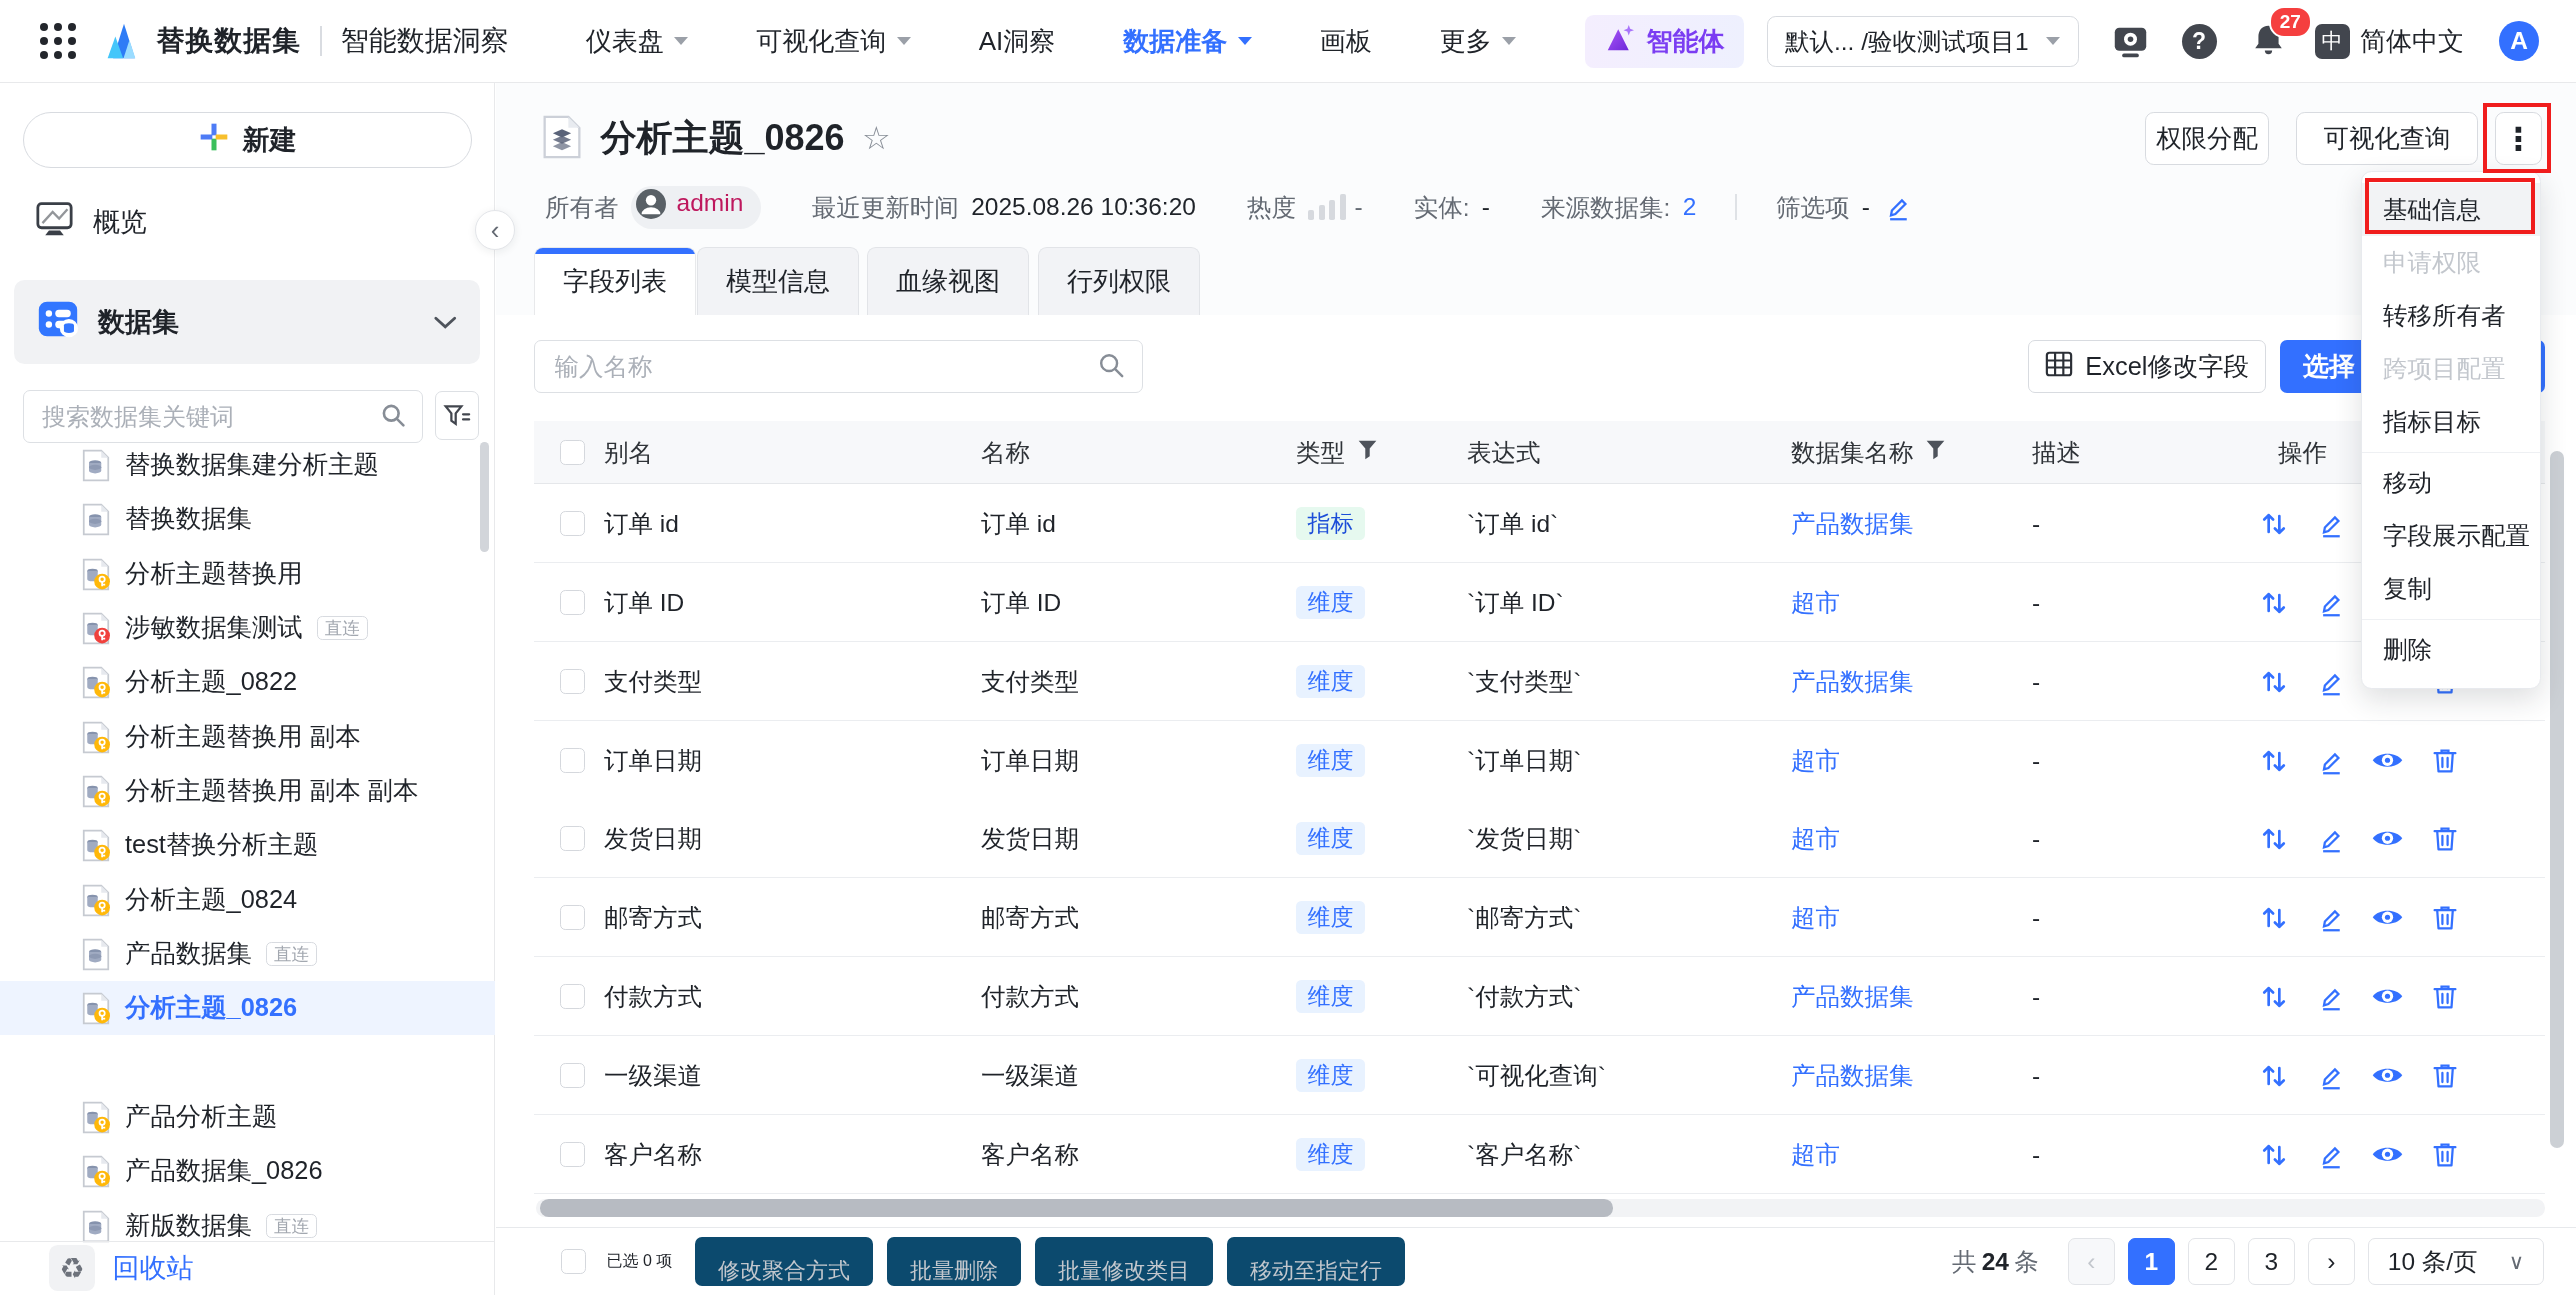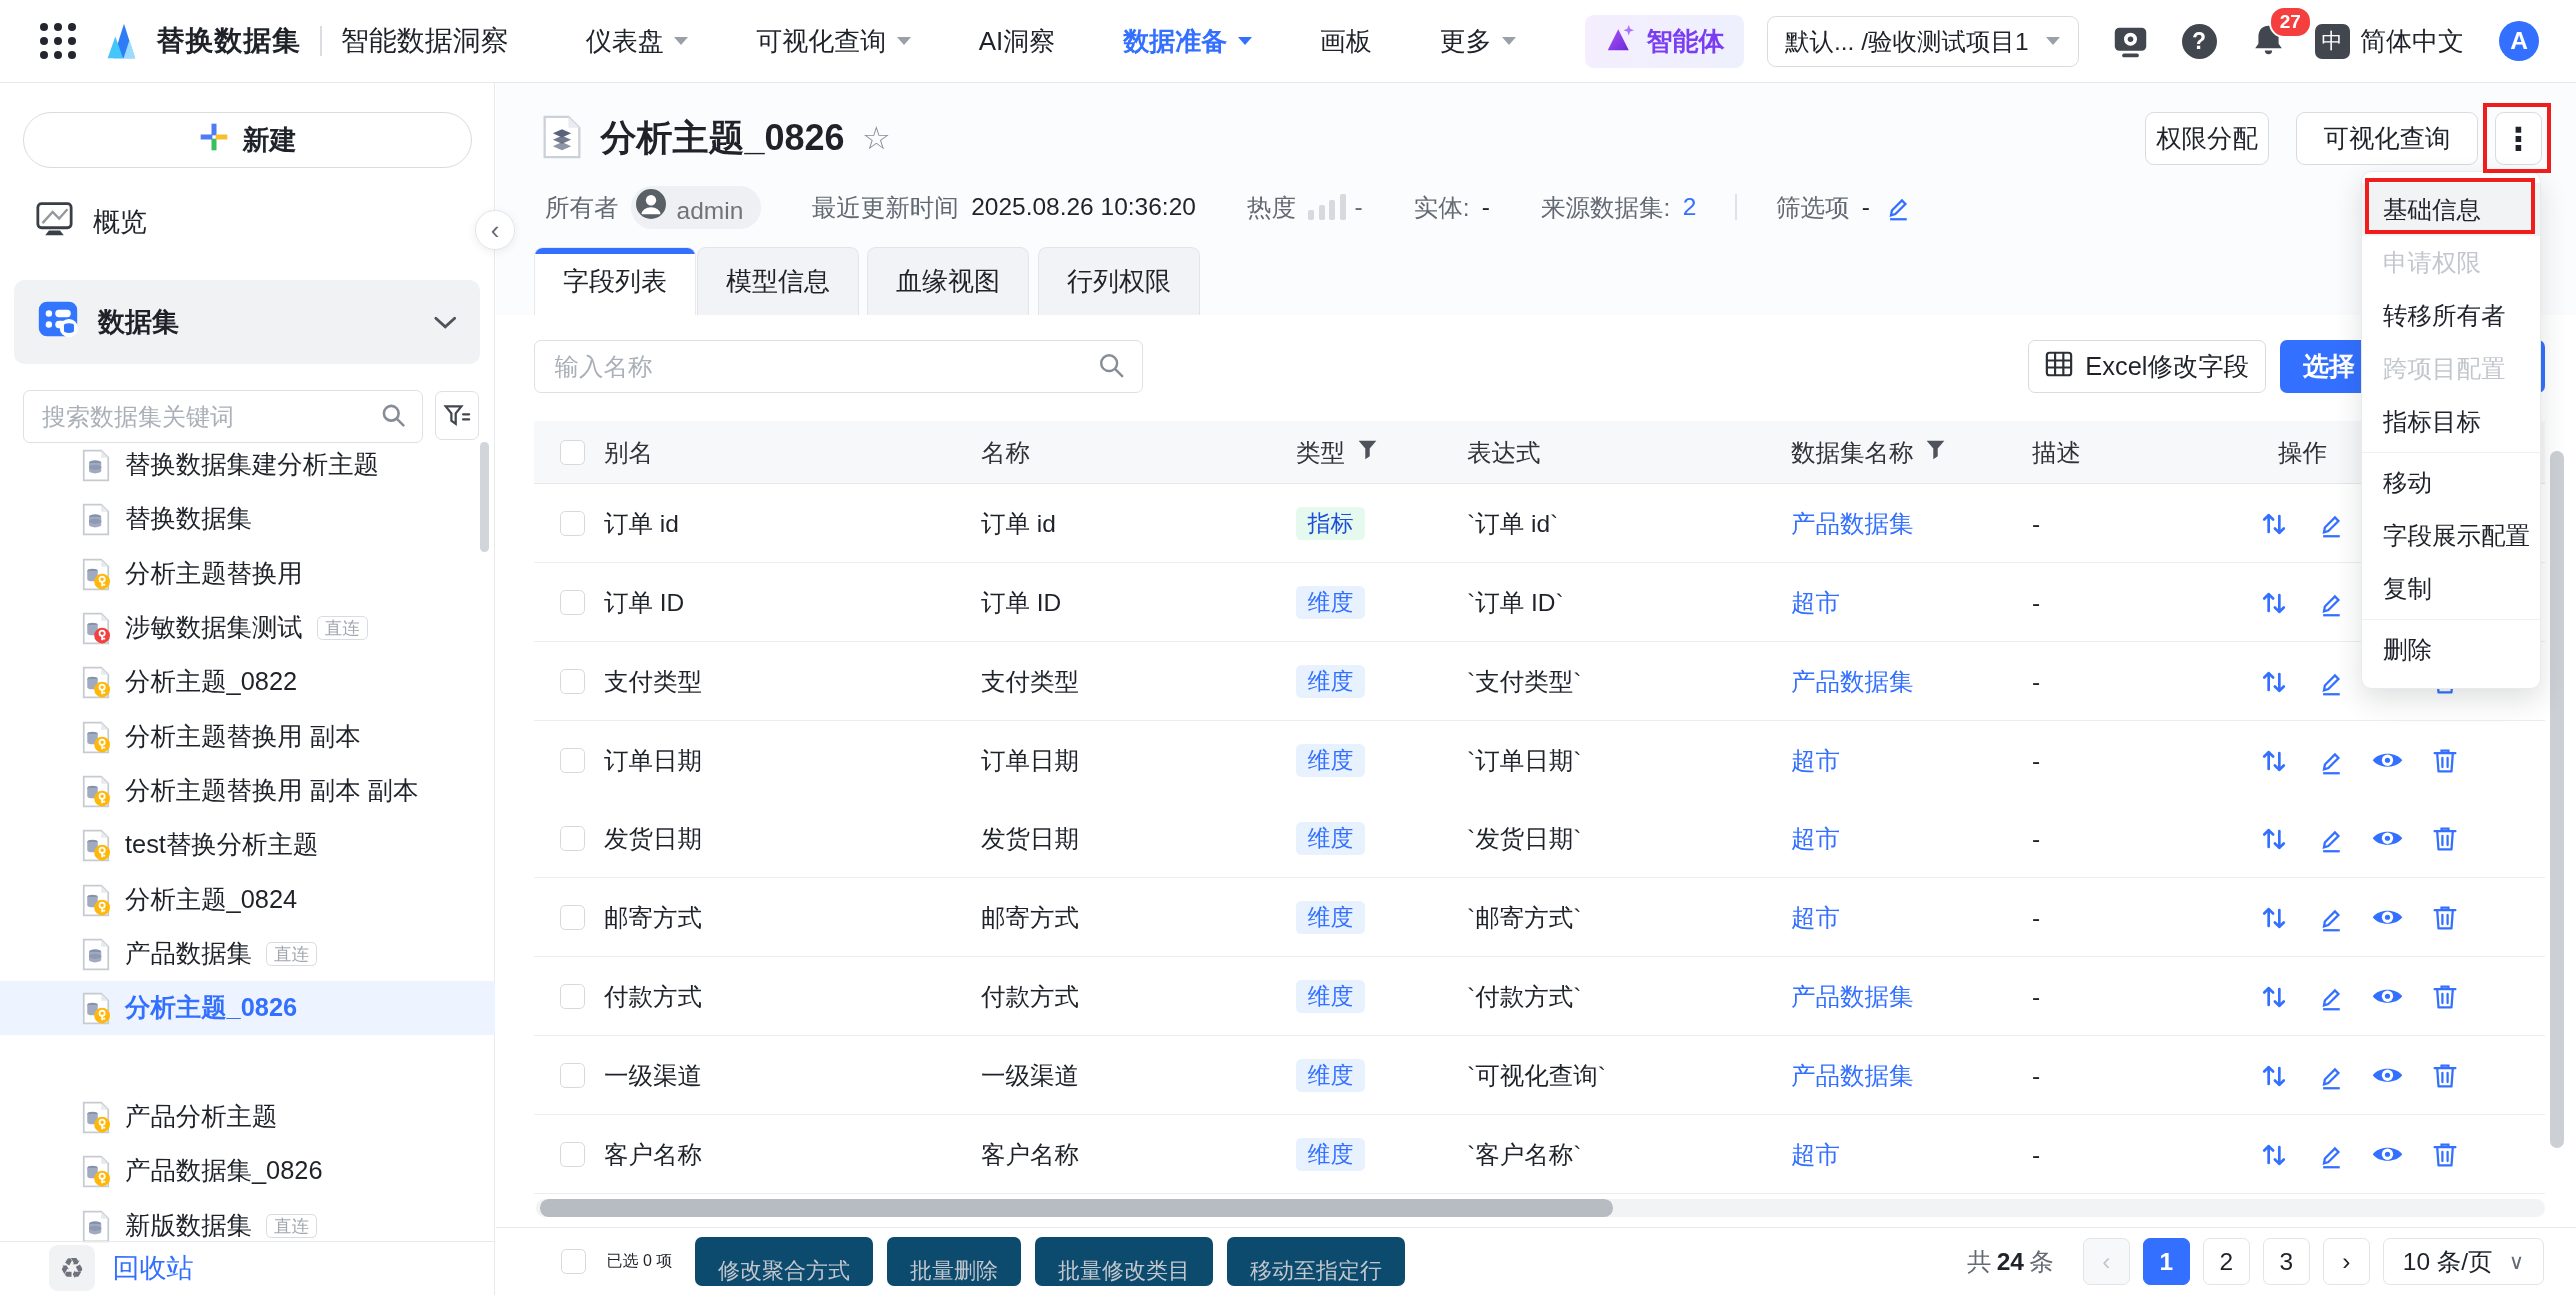--- a/index.html
+++ b/index.html
@@ -57,7 +57,7 @@
   .meta{position:absolute;left:545px;top:186px;height:42px;display:flex;align-items:center;font-size:24.5px;color:#646a73;z-index:2;white-space:nowrap}
   .meta .val{color:#1f2329;margin-left:12.3px}
   .meta .blue{color:#3370ff;margin-left:12.3px}
-  .owner-pill{display:flex;align-items:flex-end;gap:10.5px;background:#eef0f3;border-radius:21px;padding:3.5px 17.5px 3.5px 5.3px;color:#737373;margin-left:12.3px}
+  .owner-pill{display:flex;align-items:flex-start;gap:10.5px;background:#eef0f3;border-radius:21px;padding:3.5px 17.5px 3.5px 5.3px;color:#be185d;margin-left:12.3px}
   .meta-gap{width:51px}
   .meta-bar{width:1.8px;height:26px;background:#dfe2e6;margin:0 39px}
   .bars{display:flex;align-items:flex-end;gap:4.4px;margin-left:12.3px;margin-right:8.8px}

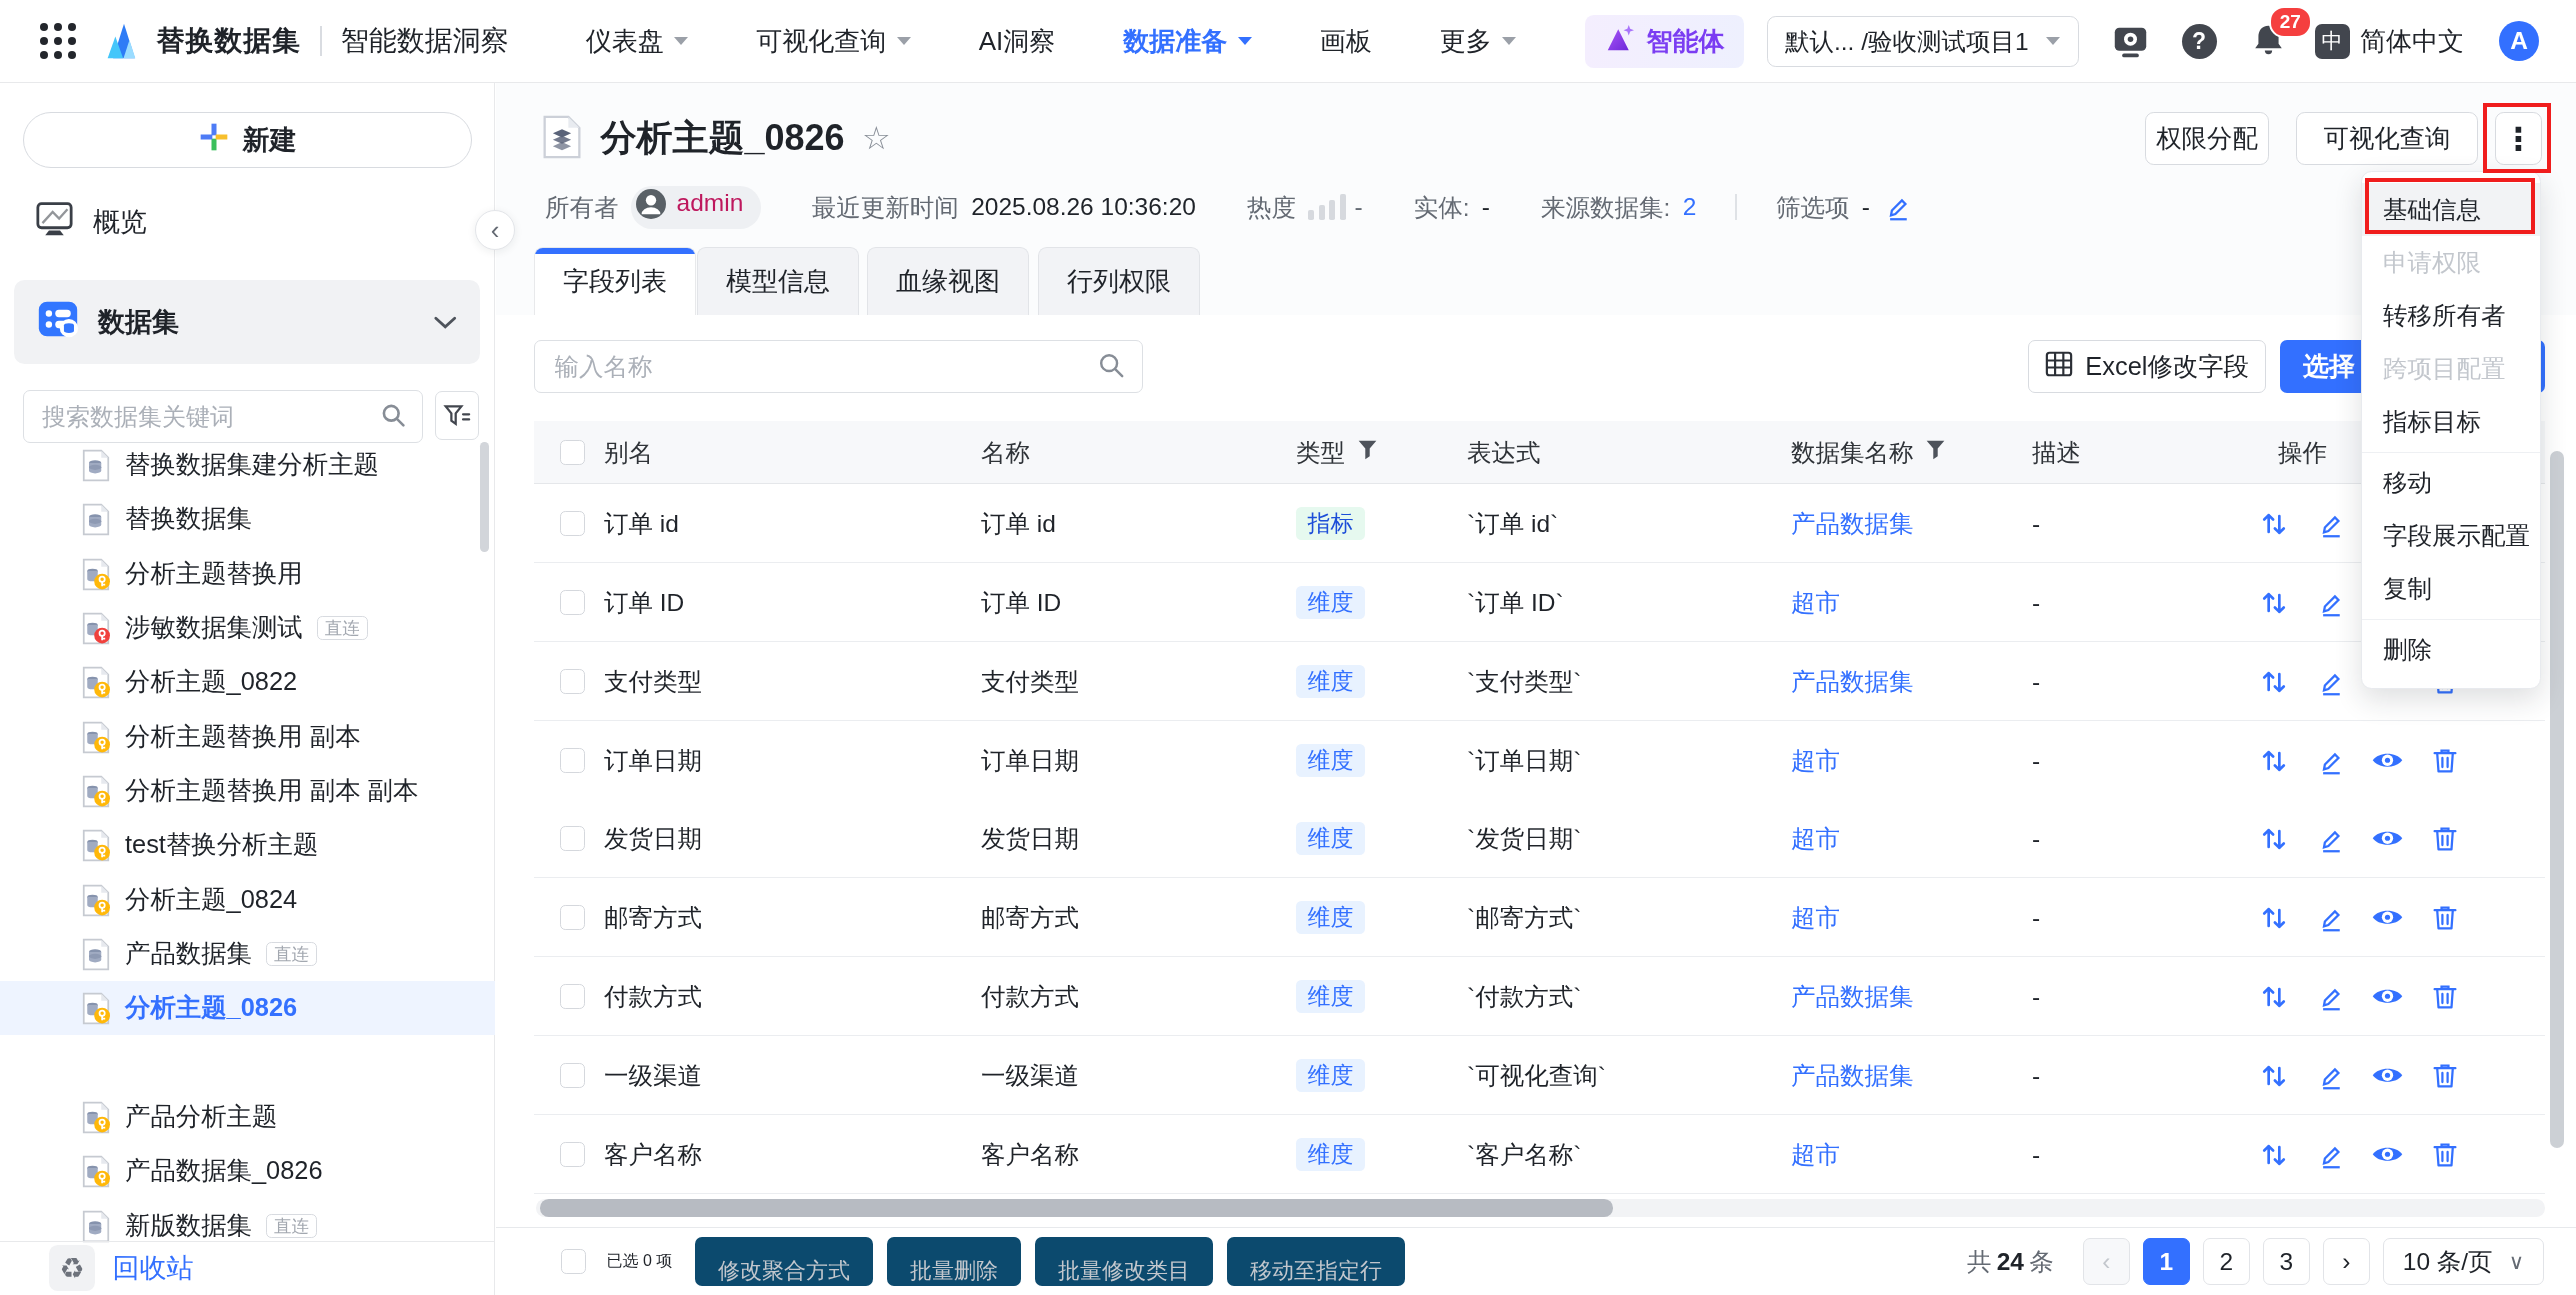--- a/index.html
+++ b/index.html
@@ -102,7 +102,7 @@
   .pgbtn{width:47px;height:47px;border:1.8px solid #e2e4e8;border-radius:7px;display:flex;align-items:center;justify-content:center;font-size:24.5px;background:#fff;box-sizing:border-box;cursor:pointer}
   .pgbtn.active{background:#3370ff;border-color:#3370ff;color:#fff;font-weight:700}
   .pgbtn.pdisabled{color:#c3c7cd;cursor:default;background:#f7f8fa}
-  .psize{height:47px;border:1.8px solid #e2e4e8;border-radius:7px;display:flex;align-items:center;gap:16px;padding:0 19px;font-size:24.5px;cursor:pointer;box-sizing:border-box}
+  .psize{height:47px;border:1.8px solid #e2e4e8;border-radius:7px;display:flex;align-items:center;gap:31px;padding:0 19px;font-size:24.5px;cursor:pointer;box-sizing:border-box}
   .psize .car{color:#646a73;font-size:21px}
   
   .menu{position:absolute;left:2361px;top:171px;width:180px;background:#fff;border:0.9px solid #e8eaee;border-radius:10.5px;box-shadow:0 10.5px 28px rgba(31,35,41,.14);padding:11.4px 0;box-sizing:border-box;z-index:45}

